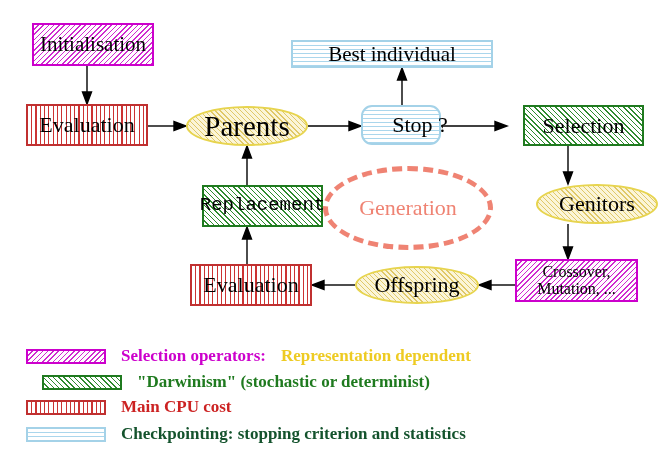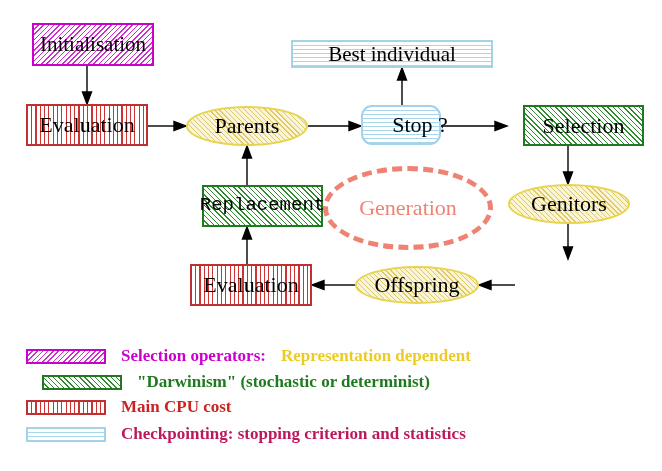--- a/index.html
+++ b/index.html
@@ -32,7 +32,7 @@
   
   #initialisation{left:32px;top:23px;width:122px;height:43px;font-size:21px;}
   #evaluation-top{left:26px;top:104px;width:122px;height:42px;font-size:22px;}
-  #parents{left:186px;top:106px;width:122px;height:40px;font-size:22px;}
+  #parents{left:186px;top:106px;width:122px;height:40px;font-size:29px;}
   #best-individual{left:291px;top:40px;width:202px;height:28px;font-size:21px;}
   #stop{left:361px;top:105px;width:80px;height:40px;font-size:22px;border-radius:11px;padding-left:38px;}
   #selection{left:507px;top:105px;width:121px;height:41px;font-size:22px;}

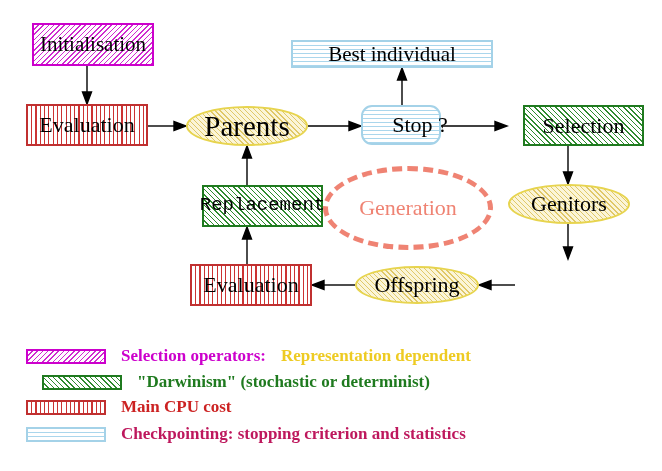--- a/index.html
+++ b/index.html
@@ -36,7 +36,7 @@
   #best-individual{left:291px;top:40px;width:202px;height:28px;font-size:21px;}
   #stop{left:361px;top:105px;width:80px;height:40px;font-size:22px;border-radius:11px;padding-left:38px;}
   #selection{left:507px;top:105px;width:121px;height:41px;font-size:22px;}
-  #genitors{left:508px;top:184px;width:122px;height:40px;font-size:22px;}
+  #genitors{left:536px;top:184px;width:122px;height:40px;font-size:22px;}
   #crossover{left:515px;top:259px;width:123px;height:43px;font-size:16px;flex-direction:column;}
   #offspring{left:355px;top:266px;width:124px;height:38px;font-size:22px;}
   #evaluation-bottom{left:190px;top:264px;width:122px;height:42px;font-size:22px;}

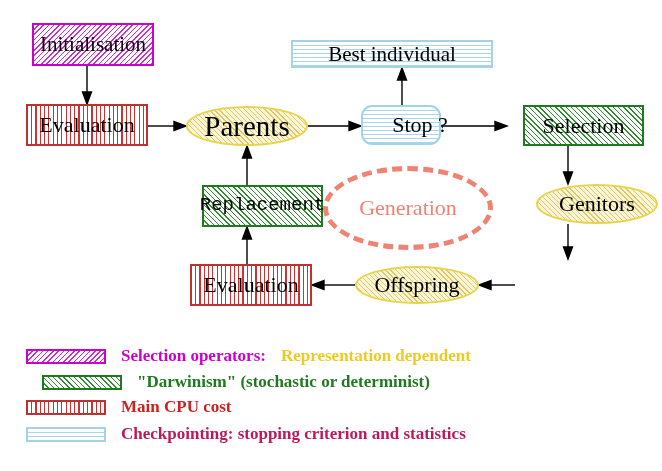--- a/index.html
+++ b/index.html
@@ -140,6 +140,10 @@
     <span>Genitors</span>
   </div>
 
+  <div class="node hatch-magenta b-magenta" id="crossover">
+    <span>Crossover,</span>
+    <span>Mutation, ...</span>
+  </div>
 
   <div class="node hatch-yellow ellipse" id="offspring">
     <span>Offspring</span>

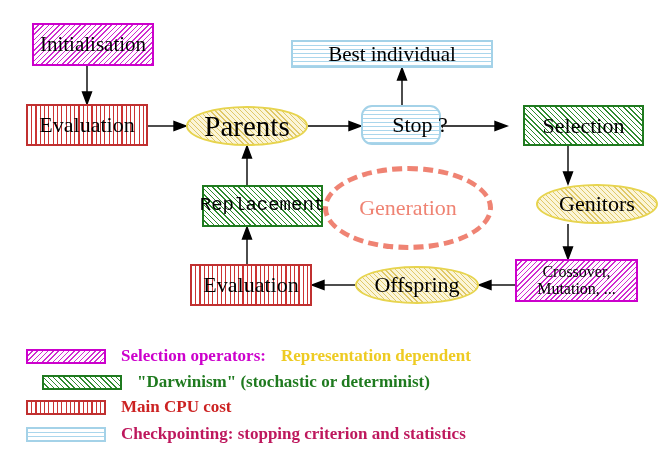--- a/index.html
+++ b/index.html
@@ -56,7 +56,7 @@
   .t-yellow{color:#eecb22;}
   .t-green{color:#1f7a1f;}
   .t-red{color:#cc2222;}
-  .t-cyan{color:#be185d;}
+  .t-cyan{color:#14532d;}
 </style>
 </head>
 <body>

